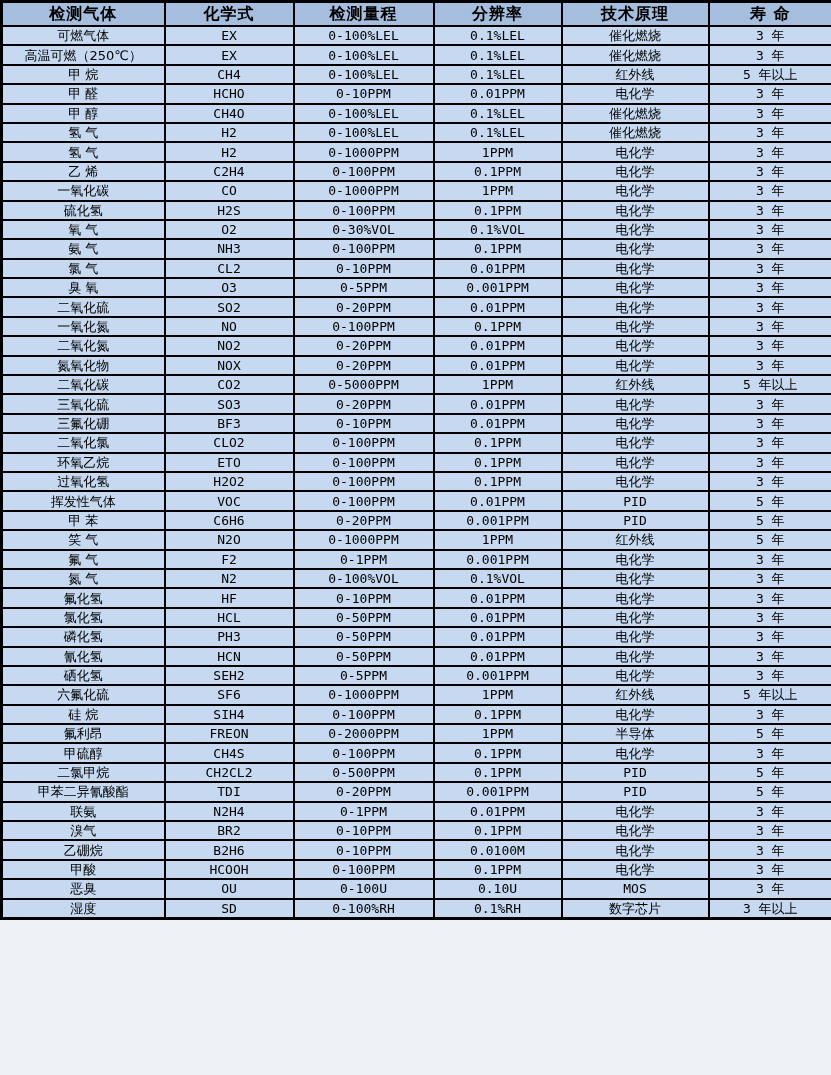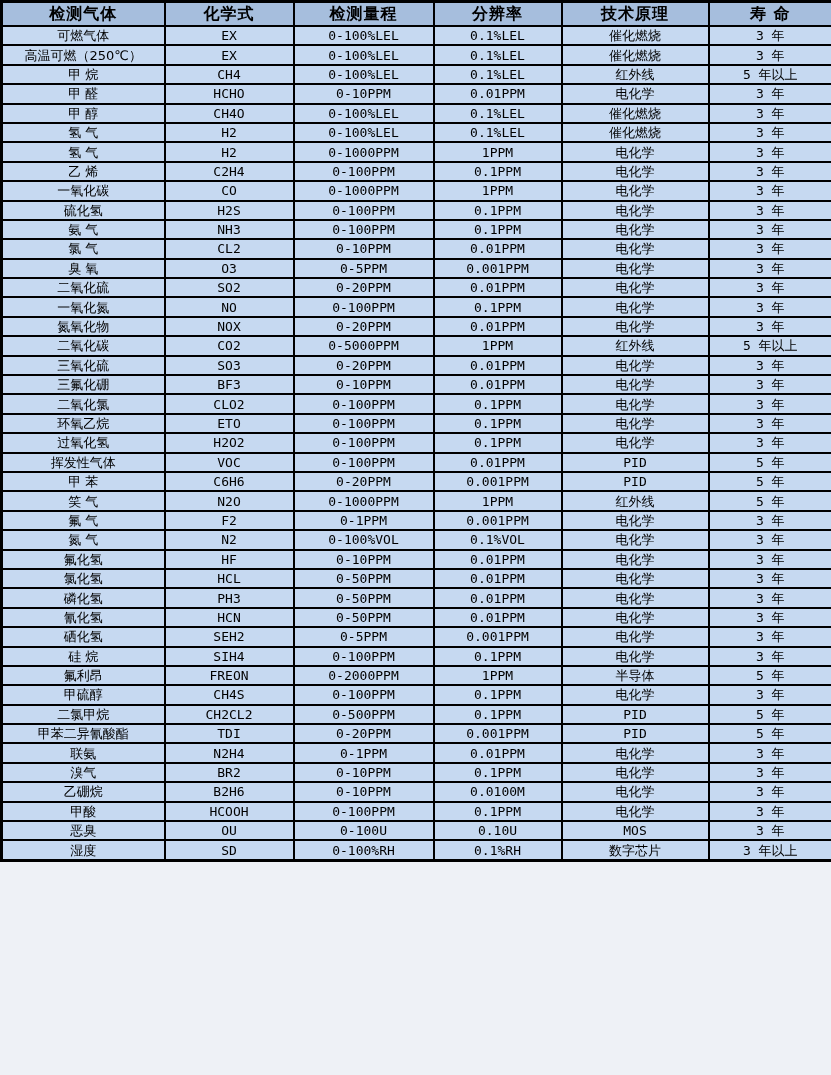--- a/index.html
+++ b/index.html
@@ -154,6 +154,14 @@
           <td>3 年</td>
         </tr>
         <tr>
+          <td class="gas-name">氧 气</td>
+          <td>O2</td>
+          <td>0-30%VOL</td>
+          <td>0.1%VOL</td>
+          <td>电化学</td>
+          <td>3 年</td>
+        </tr>
+        <tr>
           <td class="gas-name">氨 气</td>
           <td>NH3</td>
           <td>0-100PPM</td>

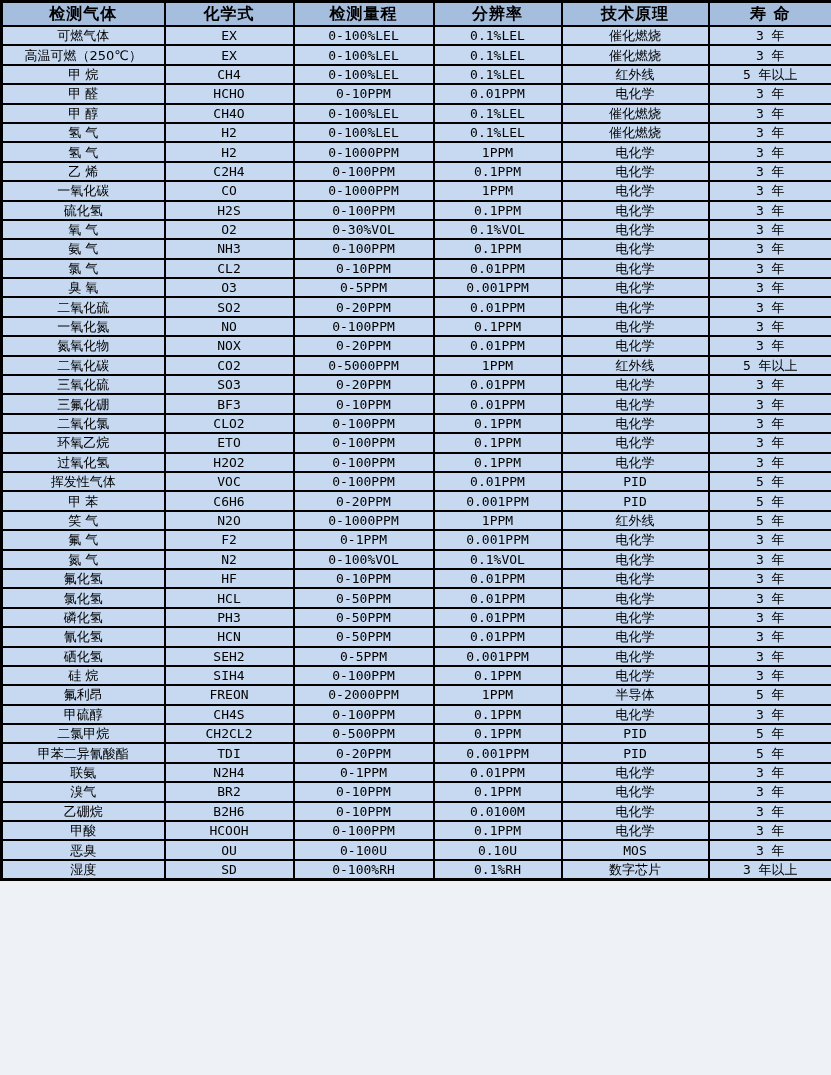--- a/index.html
+++ b/index.html
@@ -202,6 +202,14 @@
           <td>3 年</td>
         </tr>
         <tr>
+          <td class="gas-name">二氧化氮</td>
+          <td>NO2</td>
+          <td>0-20PPM</td>
+          <td>0.01PPM</td>
+          <td>电化学</td>
+          <td>3 年</td>
+        </tr>
+        <tr>
           <td class="gas-name">氮氧化物</td>
           <td>NOX</td>
           <td>0-20PPM</td>

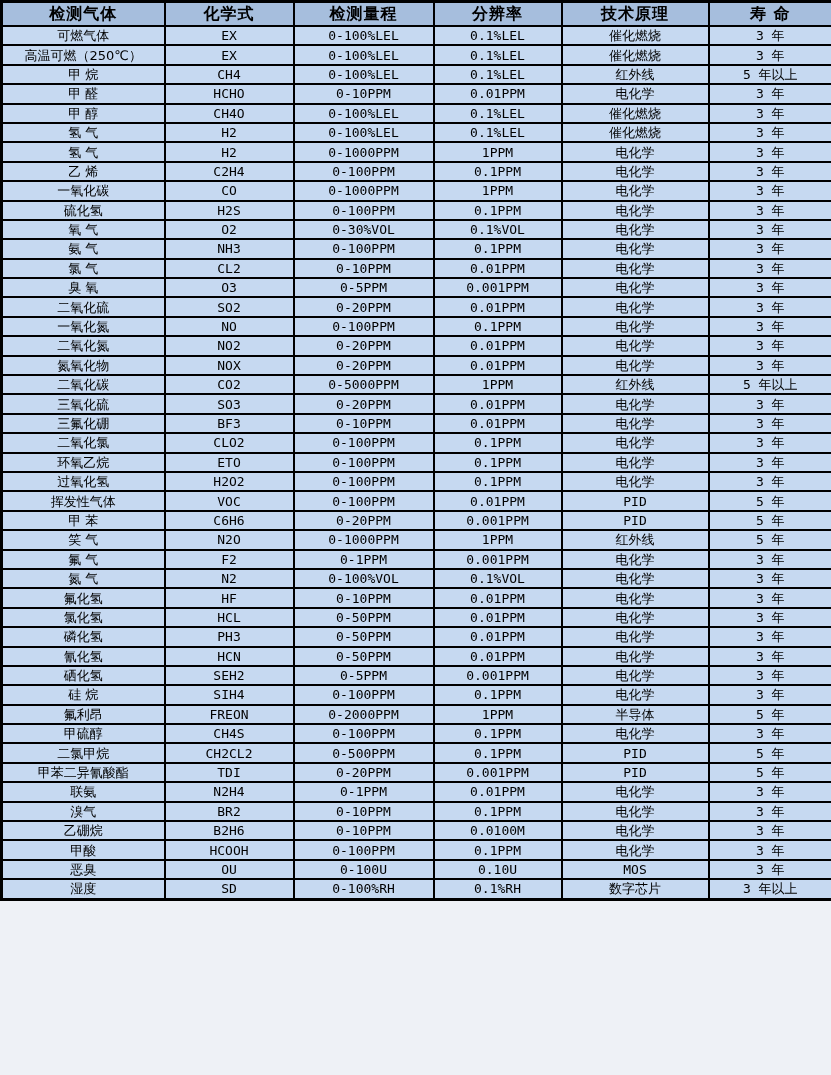--- a/index.html
+++ b/index.html
@@ -346,6 +346,14 @@
           <td>3 年</td>
         </tr>
         <tr>
+          <td class="gas-name">六氟化硫</td>
+          <td>SF6</td>
+          <td>0-1000PPM</td>
+          <td>1PPM</td>
+          <td>红外线</td>
+          <td>5 年以上</td>
+        </tr>
+        <tr>
           <td class="gas-name">硅 烷</td>
           <td>SIH4</td>
           <td>0-100PPM</td>

